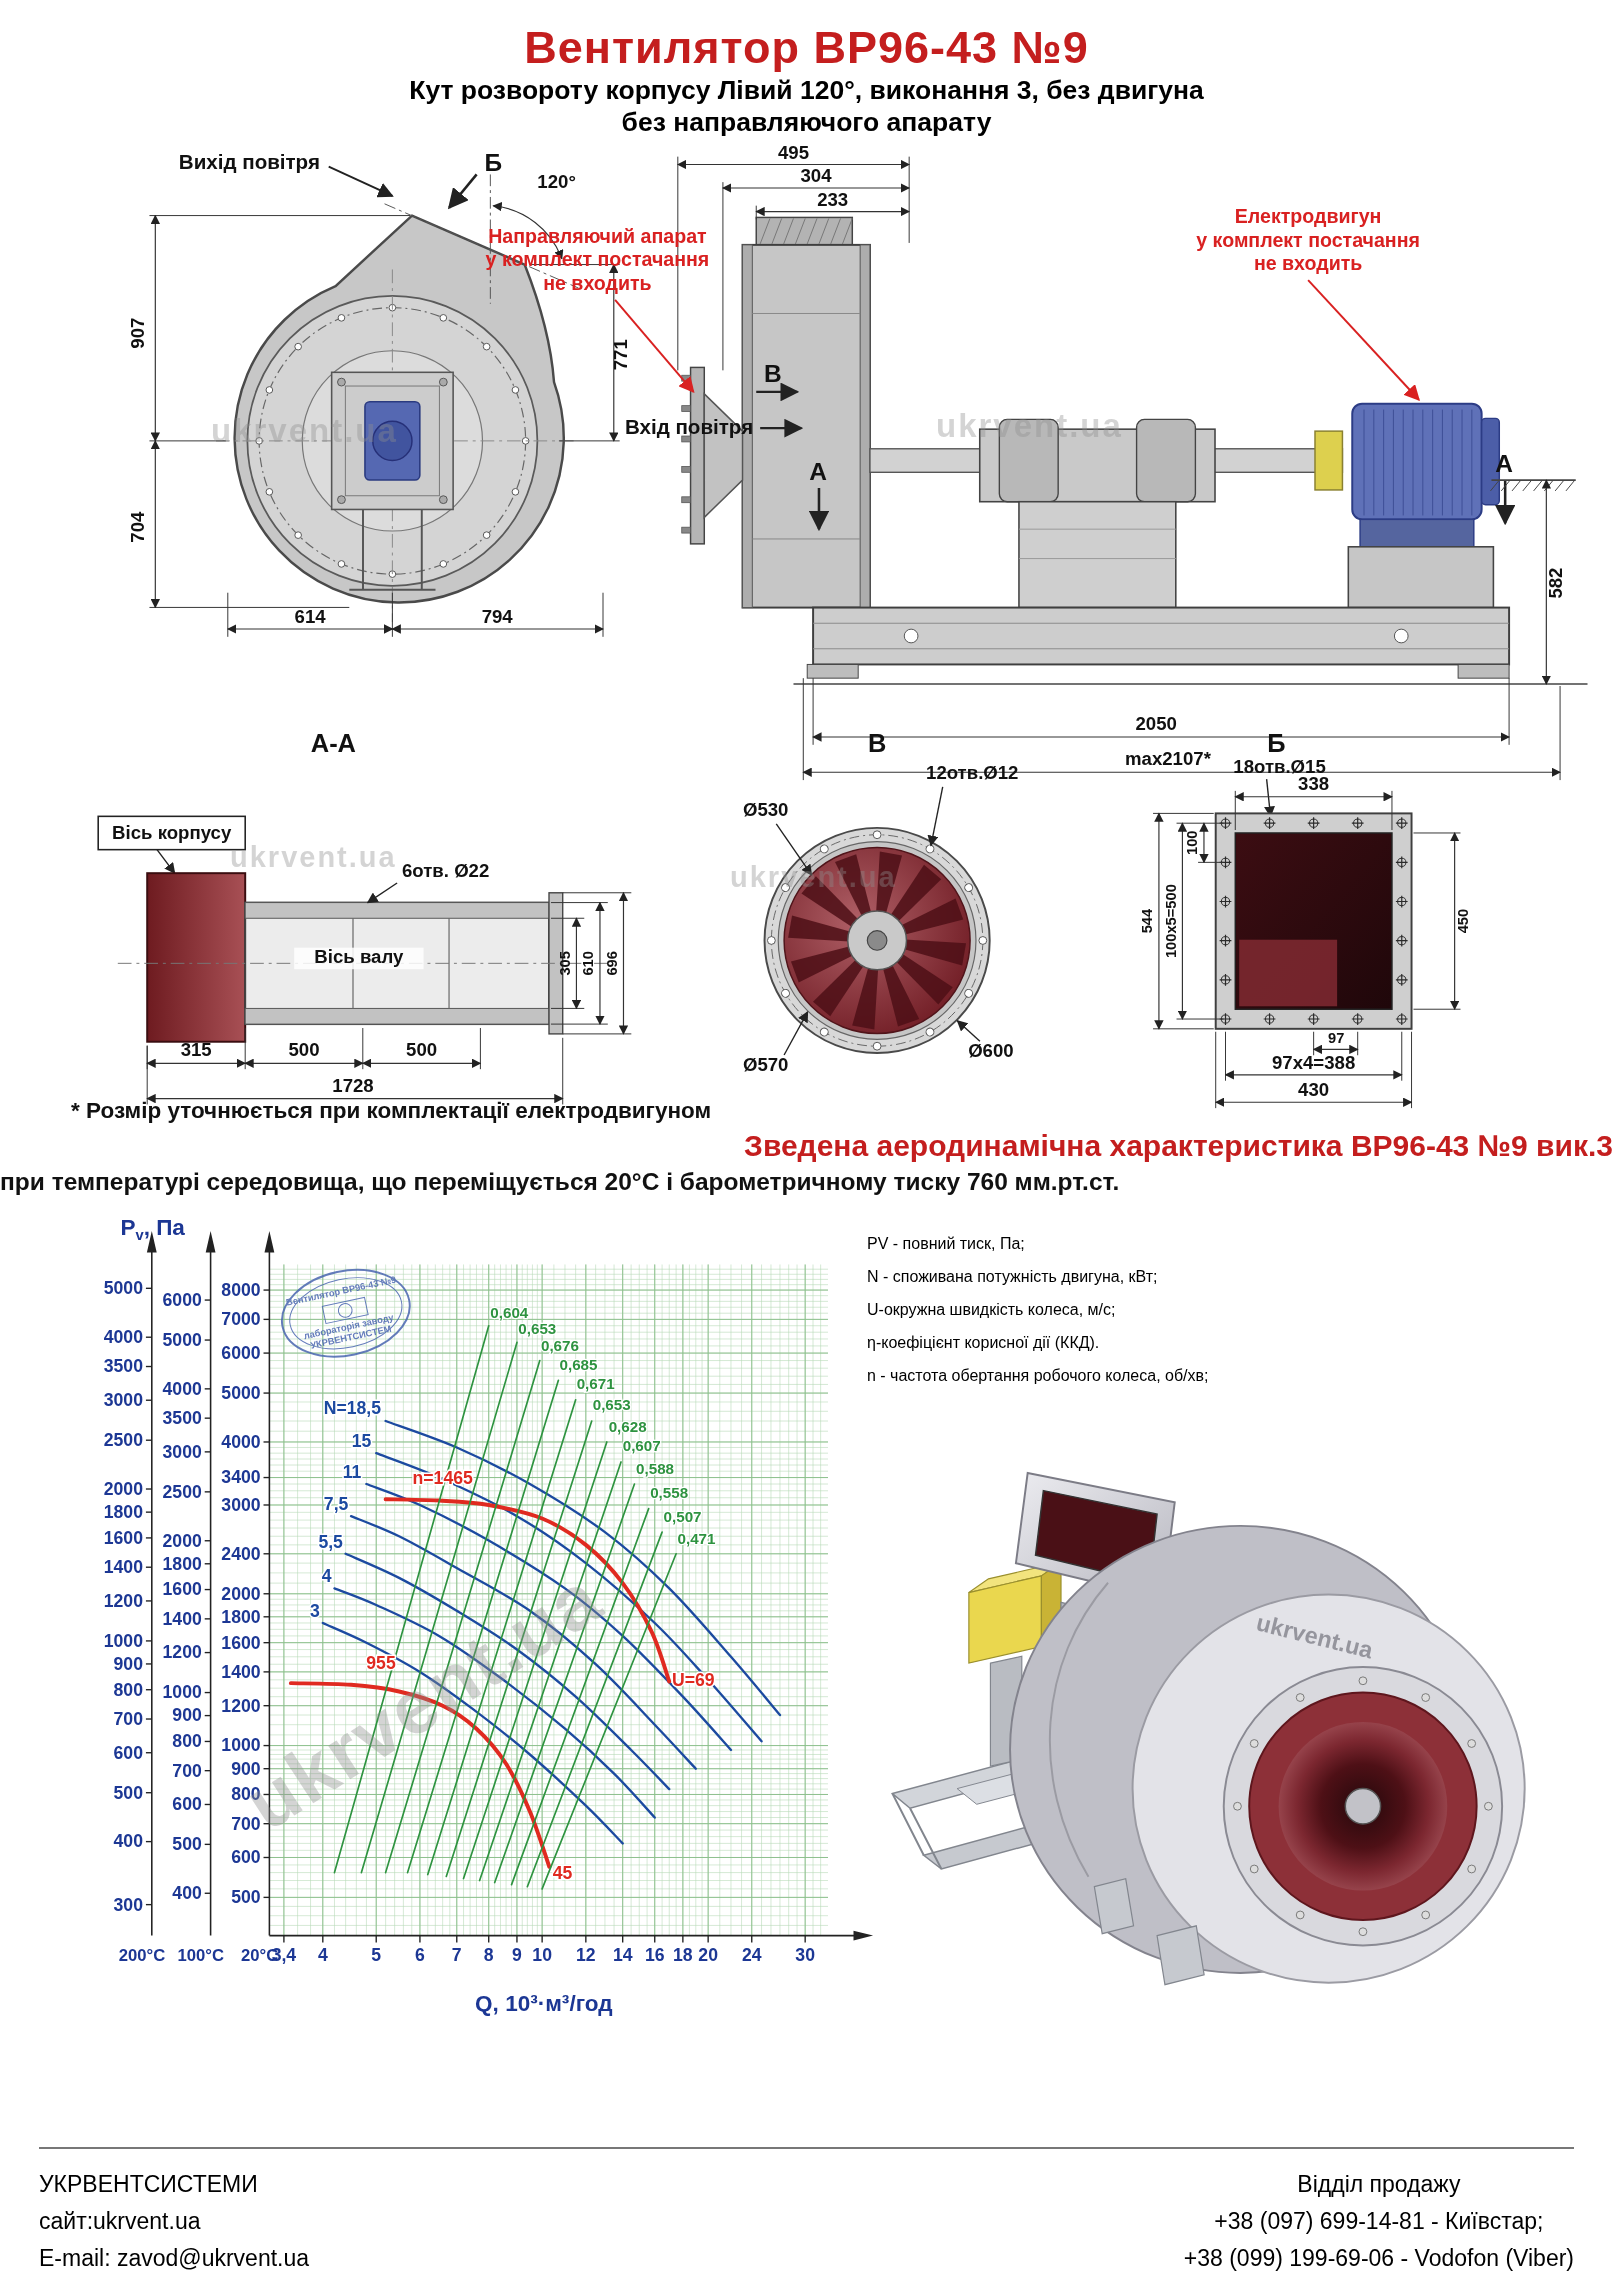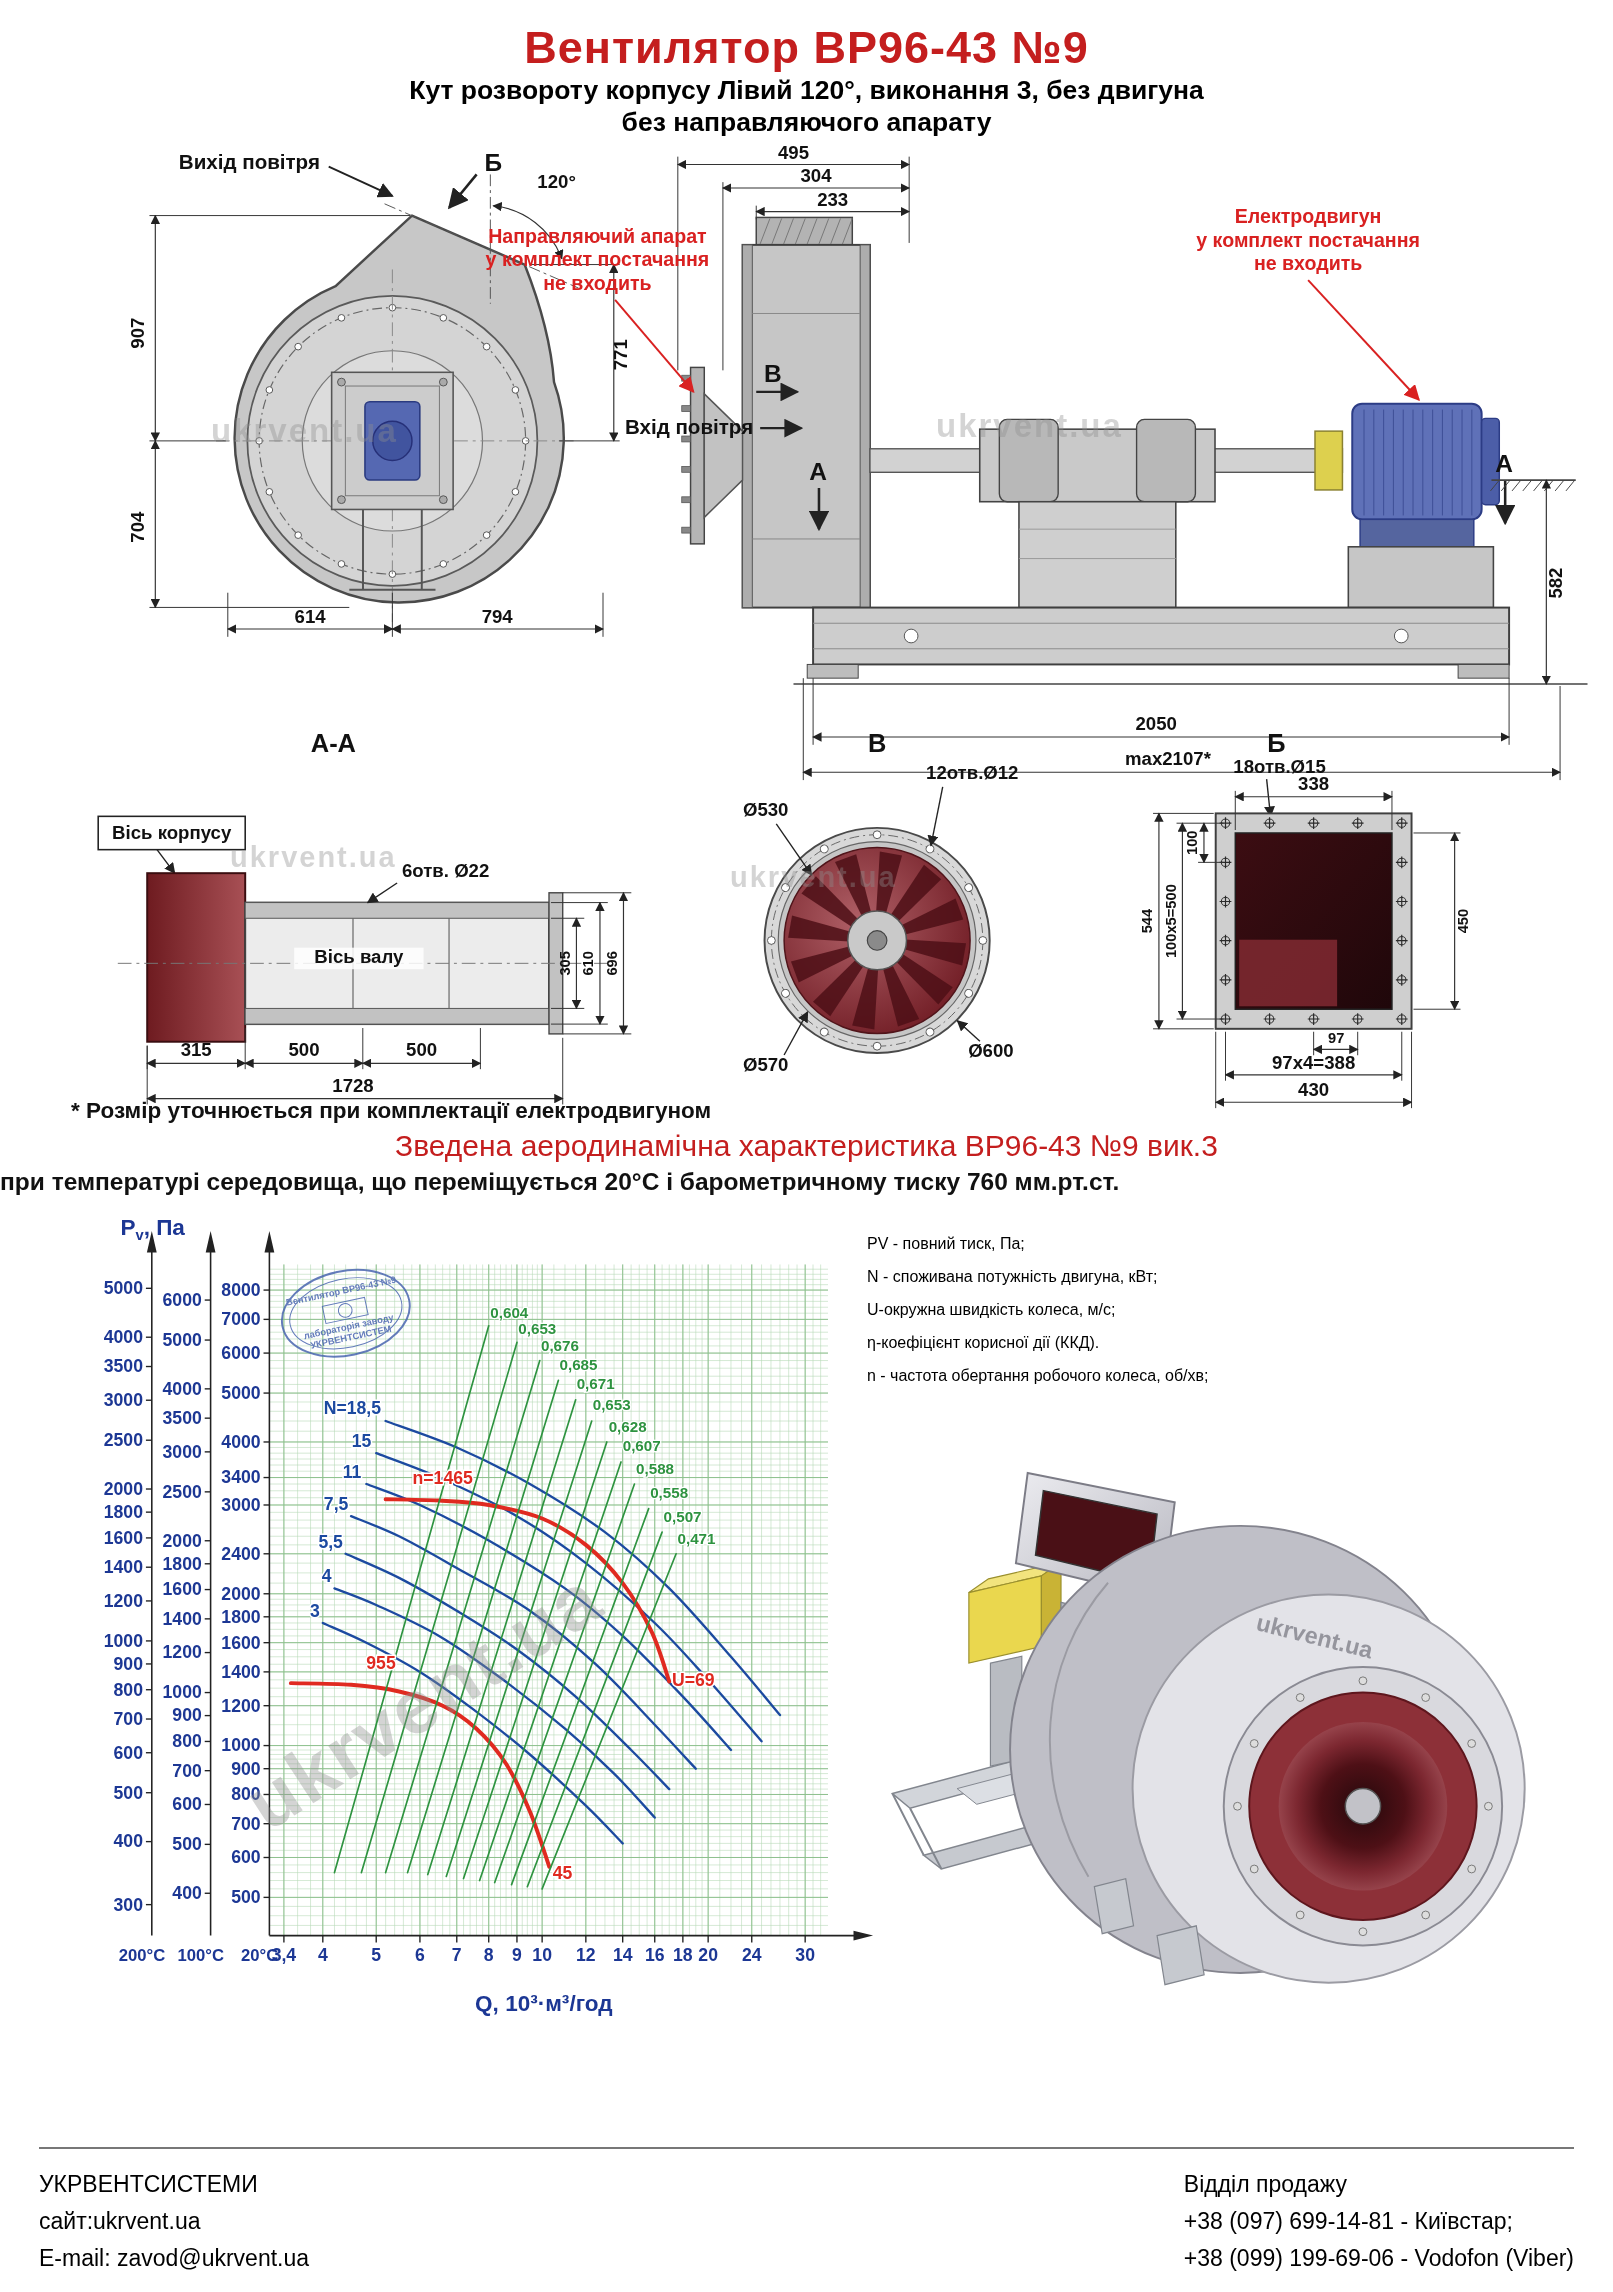--- a/index.html
+++ b/index.html
@@ -9,7 +9,7 @@
   .page{position:absolute;left:0;top:0;width:1613px;height:2293px;background:#fff}
   .title{font-size:45px;font-weight:bold;color:#c41e1e;letter-spacing:1px}
   .subtitle{font-size:26.5px;font-weight:bold;color:#000;line-height:32px}
-  .chart-head{width:1613px;text-align:center;font-size:30px;font-weight:normal;color:#c41e1e}
+  .chart-head{width:1613px;text-align:right;font-size:30px;font-weight:bold;color:#c41e1e}
   .chart-subhead{width:1613px;text-align:left;font-size:24.5px;font-weight:bold;color:#111}
   .footnote{font-size:22.5px;font-weight:bold;color:#111}
   .legend{font-size:16px;line-height:33px;color:#000}

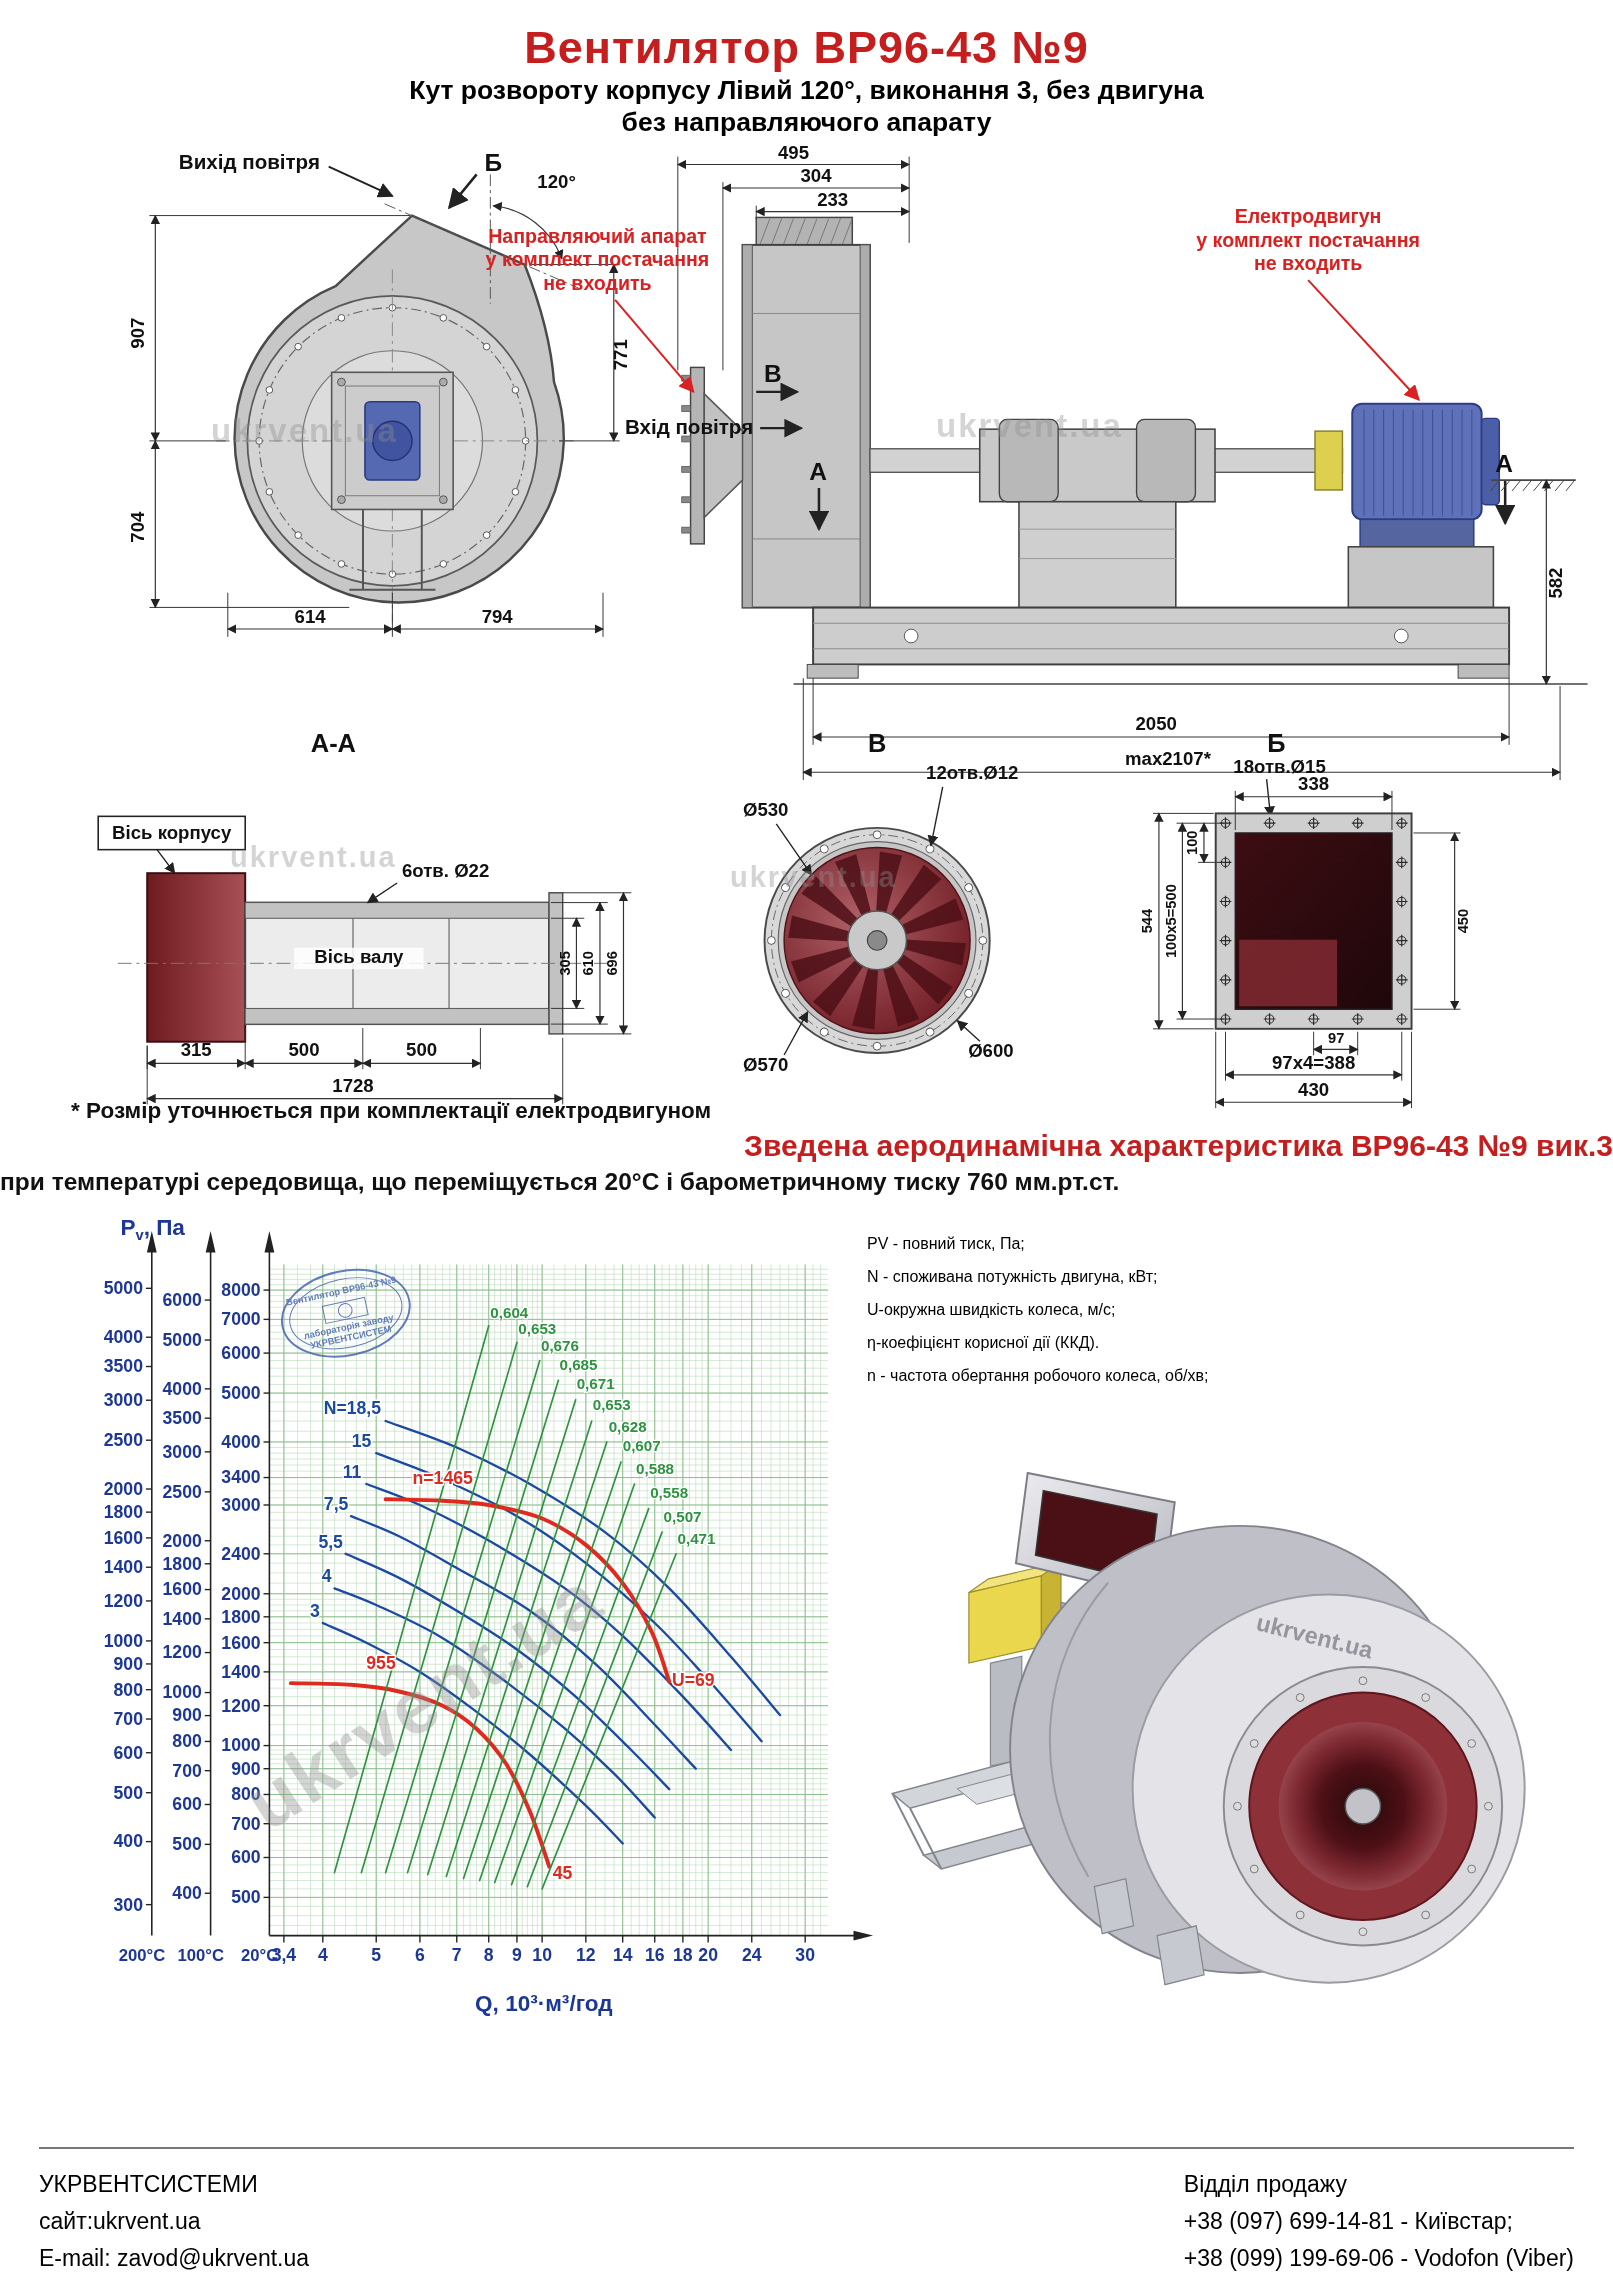--- a/index.html
+++ b/index.html
@@ -15,7 +15,7 @@
   .legend{font-size:16px;line-height:33px;color:#000}
   .footer{display:flex;justify-content:space-between;border-top:2px solid #777;
           padding-top:17px;font-size:23px;line-height:37px}
-  .f-right{text-align:left}
+  .f-right{text-align:center}
   .watermark{position:absolute;color:#8f8f8f;opacity:.38;font-weight:bold;
              letter-spacing:2px;pointer-events:none;transform-origin:left top;white-space:nowrap}
   svg{overflow:visible}

